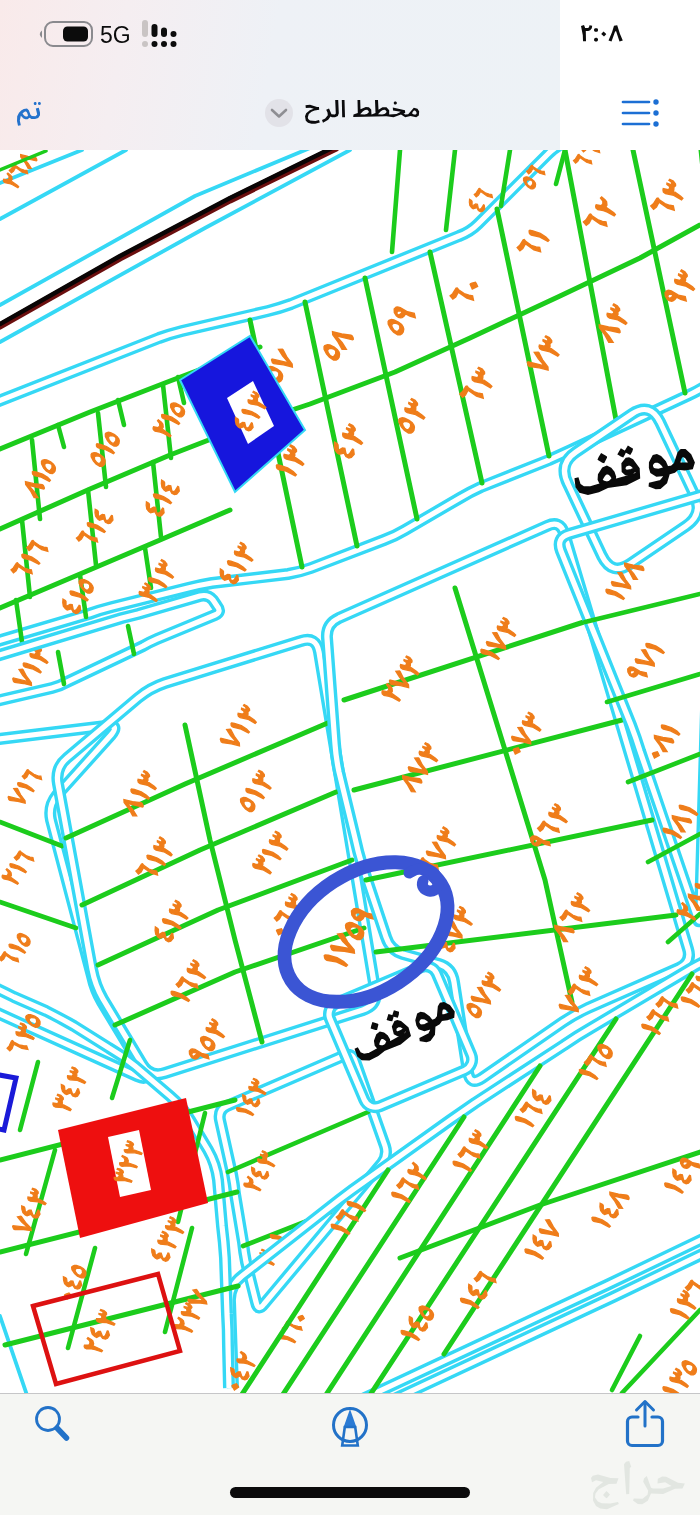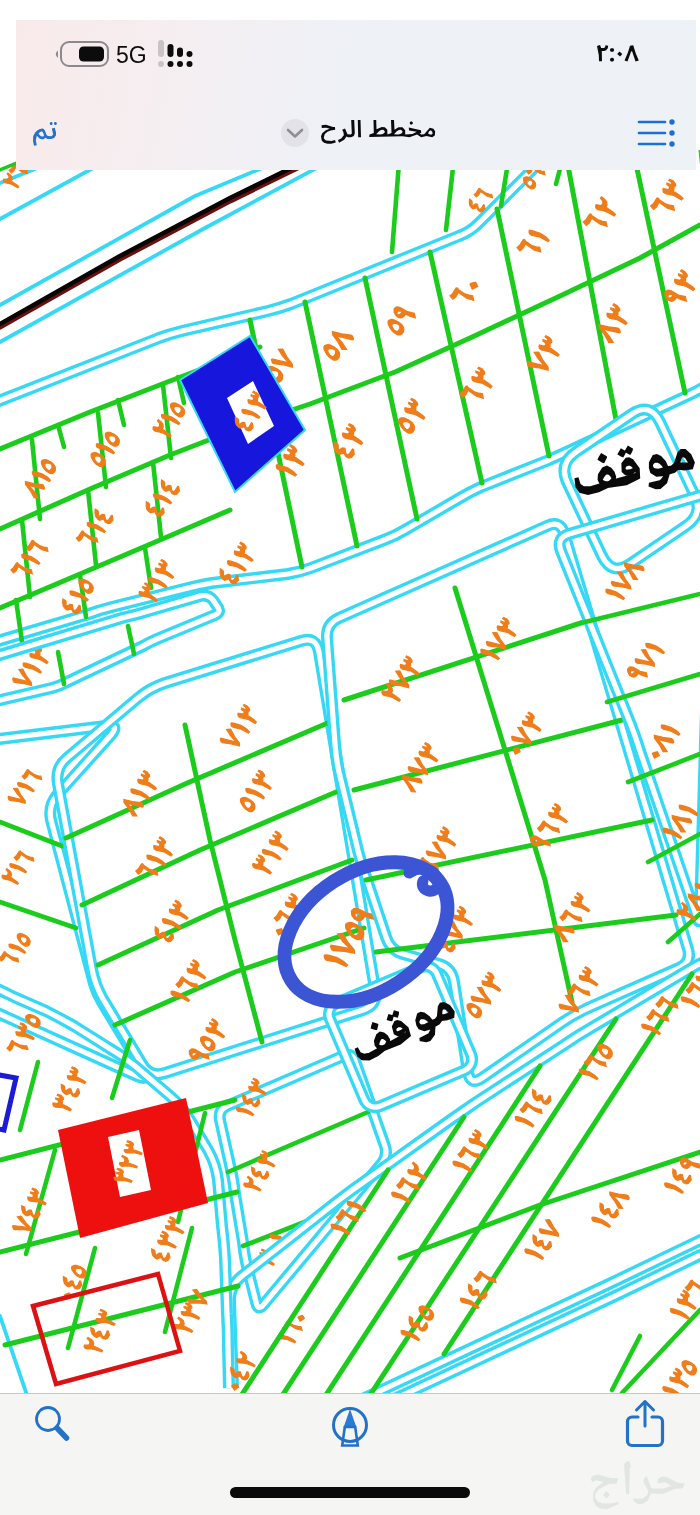--- a/index.html
+++ b/index.html
@@ -580,7 +580,7 @@
 <path d="M409,873 C420,866 432,868 437,877 C441,885 436,892 429,891 C424,890 421,886 423,881" fill="none" stroke="#3b55d4" stroke-width="11" stroke-linecap="round"></path>
 </svg>
 
-<div style="position:absolute;left:16px;top:0;width:680px;height:150px;background:linear-gradient(100deg,#f9eaea 0%,#f5eef1 22%,#eef1f6 48%,#edf2f6 100%);margin-top:20px;">
+<div style="position:absolute;left:0;top:0;width:560px;height:150px;background:linear-gradient(100deg,#f9eaea 0%,#f5eef1 22%,#eef1f6 48%,#edf2f6 100%);">
 <svg width="700" height="150">
 
 <g>

